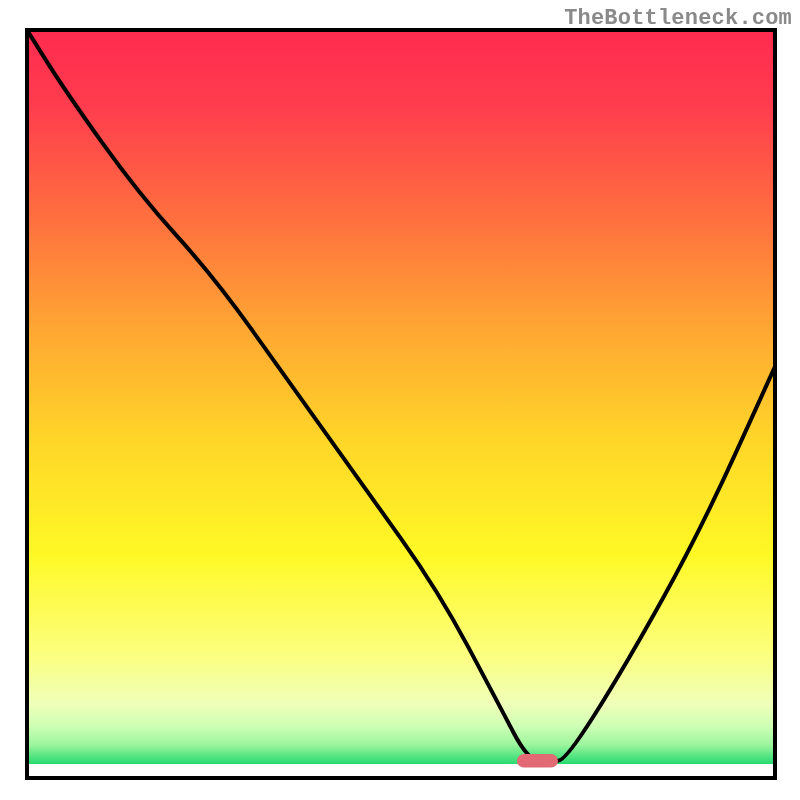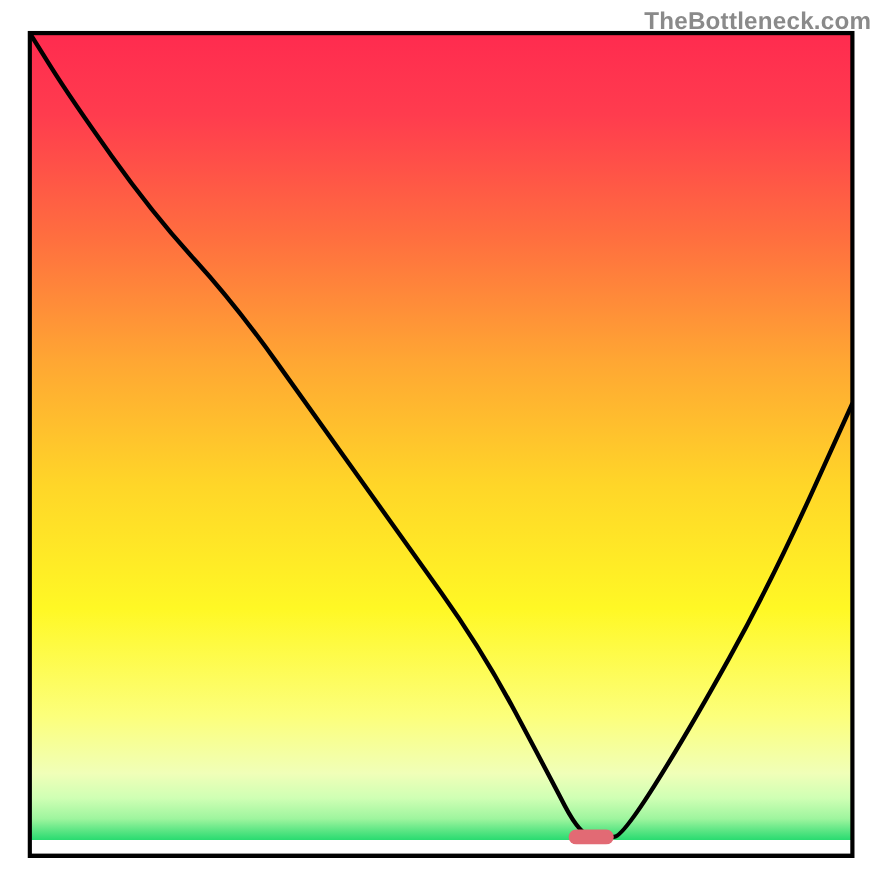--- a/index.html
+++ b/index.html
@@ -19,7 +19,7 @@
     position: absolute;
     top: 6px;
     right: 8px;
-    font-family: Liberation Sans, sans-serif;
+    font-family: Liberation Mono, monospace;
     font-size: 22px;
     font-weight: 600;
     color: #8a8a8a;

